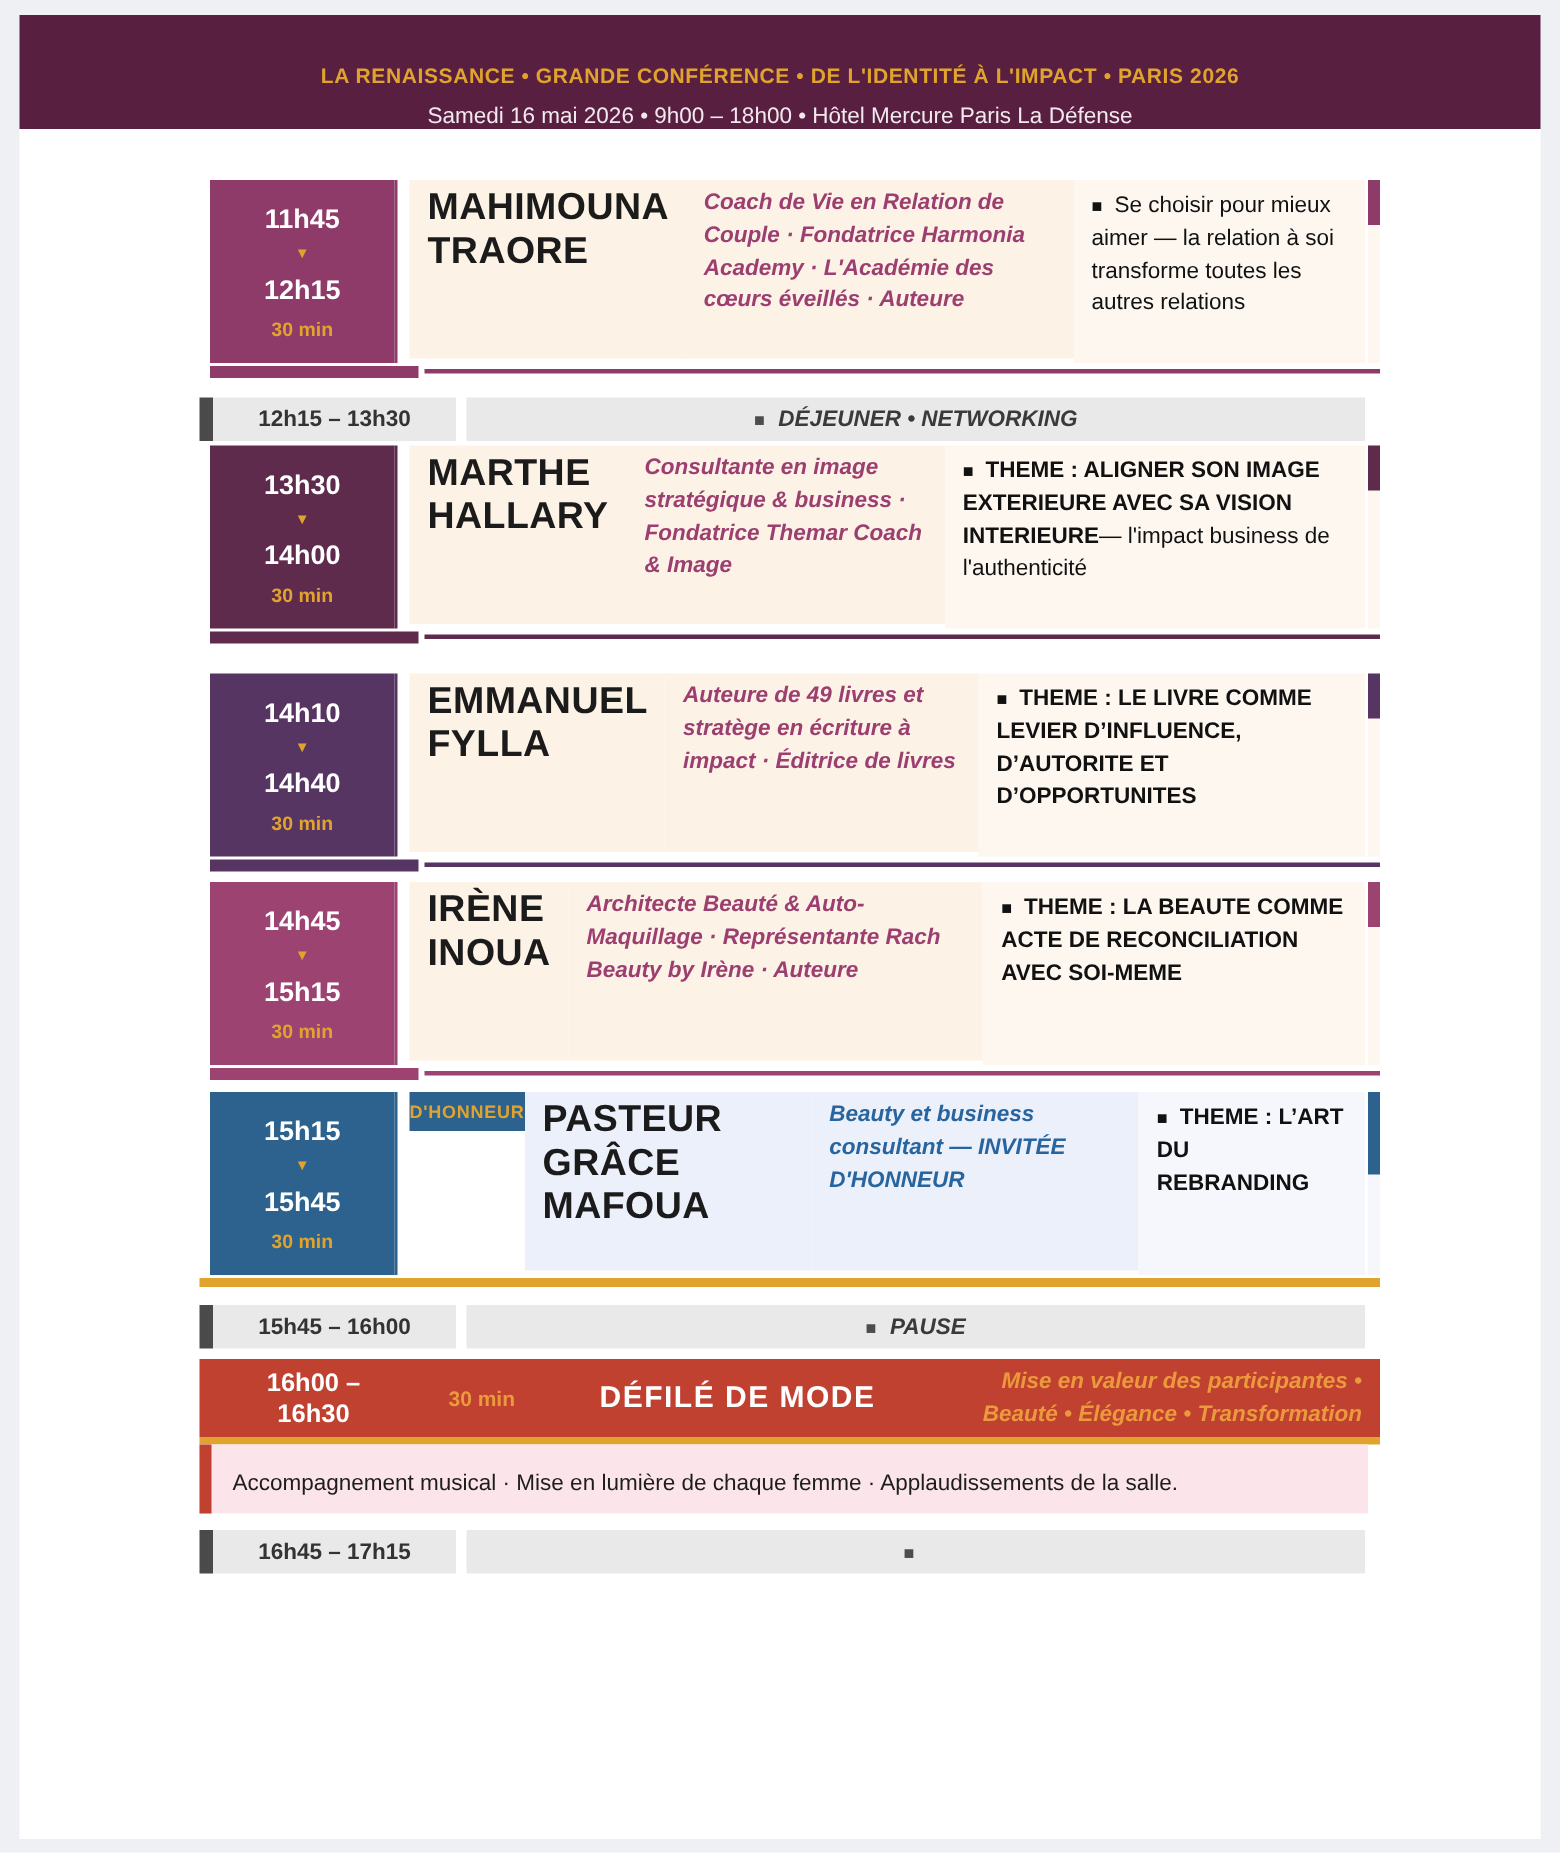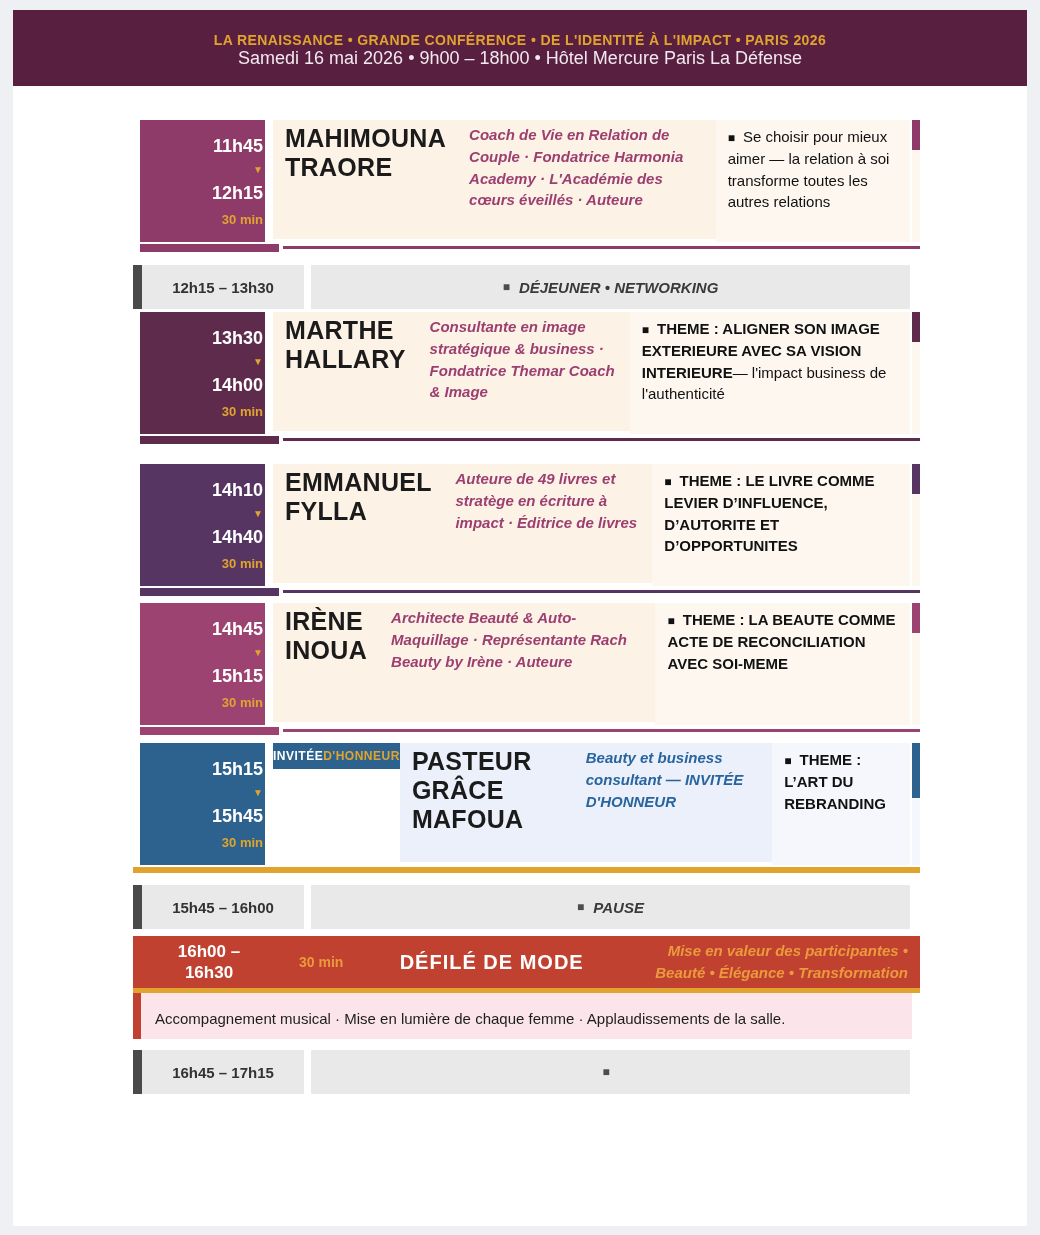--- a/index.html
+++ b/index.html
@@ -20,7 +20,7 @@
   }
   .page{margin:10px 13px 0;}
   
-  .hdr{background:var(--wine);height:76px;text-align:center;padding-top:22px;}
+  .hdr{background:var(--wine);height:76px;text-align:center;padding-top:32px;}
   .hdr-title{color:var(--gold);font-weight:bold;font-size:14px;letter-spacing:.4px;}
   .hdr-sub{color:#f2e9ef;font-size:18px;}
   

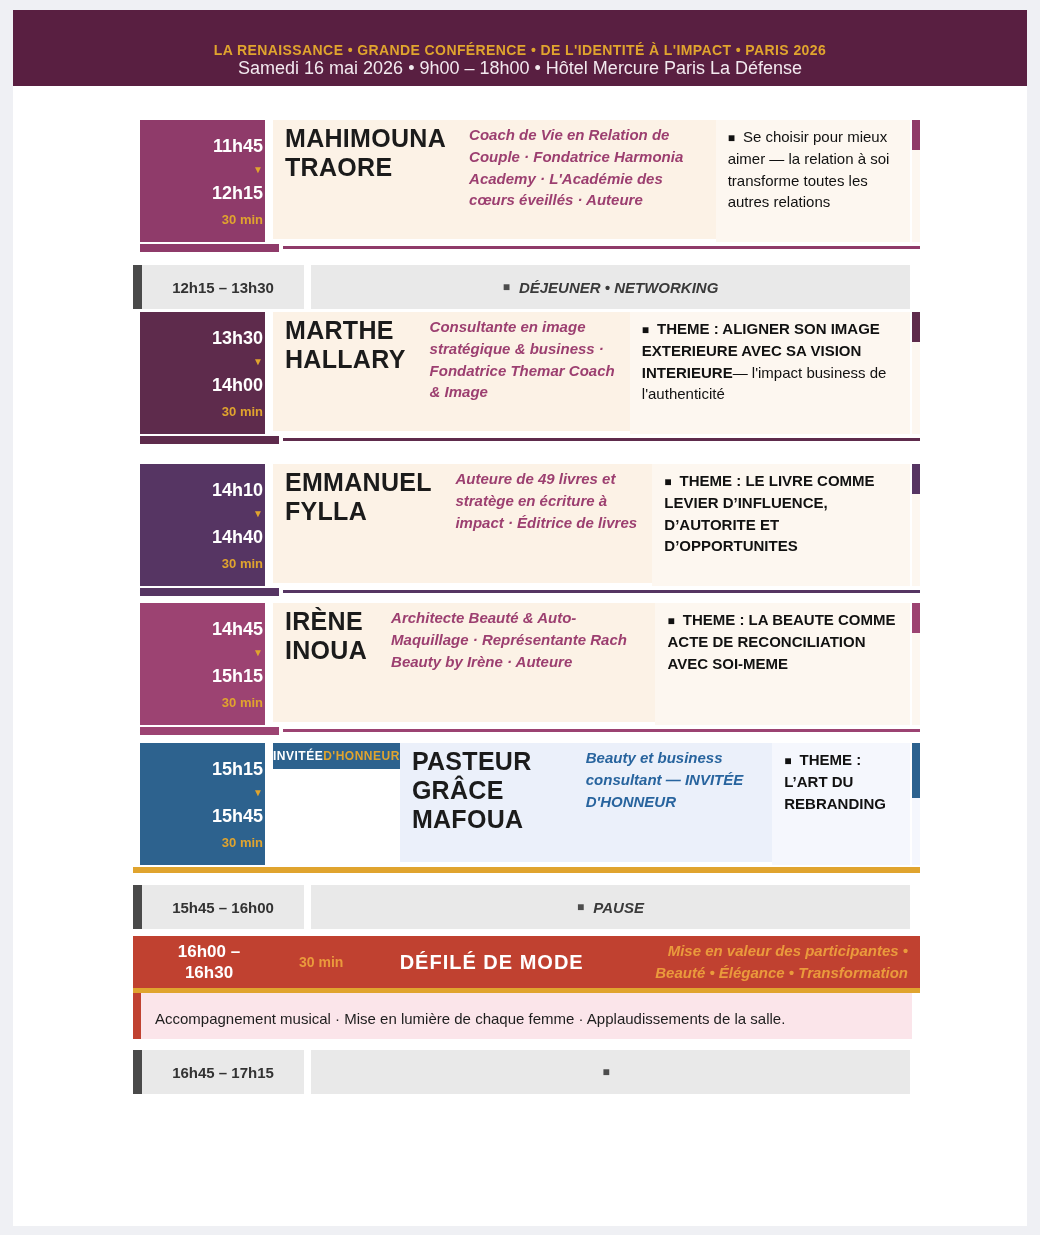--- a/index.html
+++ b/index.html
@@ -22,7 +22,7 @@
   
   .hdr{background:var(--wine);height:76px;text-align:center;padding-top:32px;}
   .hdr-title{color:var(--gold);font-weight:bold;font-size:14px;letter-spacing:.4px;}
-  .hdr-sub{color:#f2e9ef;font-size:18px;}
+  .hdr-sub{color:#f2e9ef;font-size:15px;margin-top:11px;}
   
   .card{background:#ffffff;min-height:1140px;padding:34px 107px 20px 120px;}
   

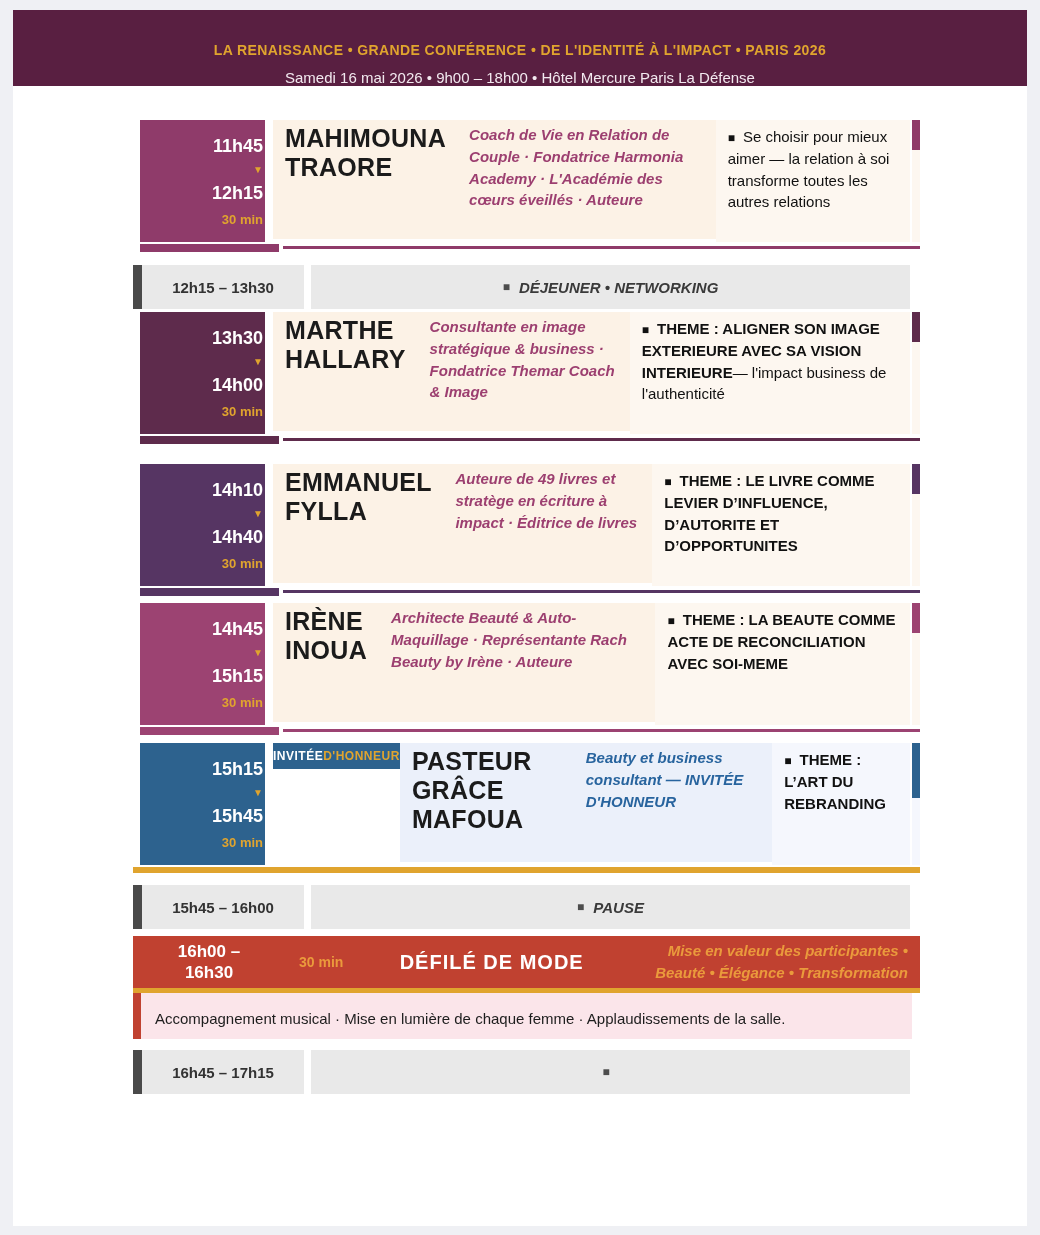--- a/index.html
+++ b/index.html
@@ -35,7 +35,7 @@
   .brow{display:flex;align-items:stretch;}
   .tcol{width:132px;border-right:2px solid var(--accent);margin-right:8px;flex:none;}
   .tbox{margin-left:7px;height:122px;background:var(--accent);
-        display:flex;flex-direction:column;align-items:flex-end;justify-content:center;gap:8px;}
+        display:flex;flex-direction:column;align-items:center;justify-content:center;gap:8px;}
   .tstart,.tend{color:#fff;font-weight:bold;font-size:18px;}
   .arrow{color:var(--gold);font-size:10px;line-height:1;}
   .tdur{color:var(--gold);font-weight:bold;font-size:13px;}

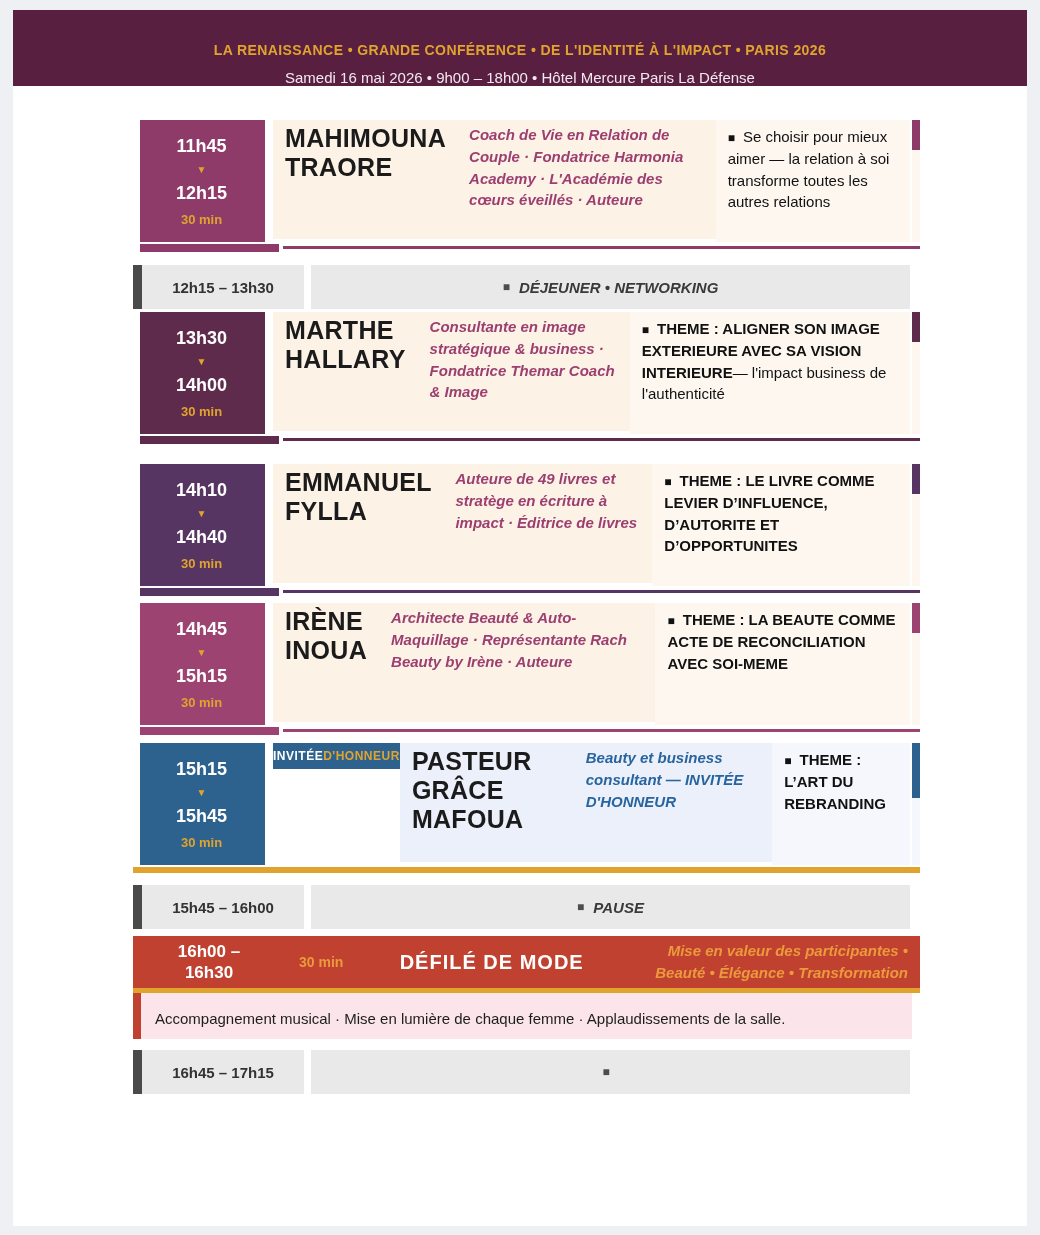--- a/index.html
+++ b/index.html
@@ -62,7 +62,7 @@
   .invitee .strip::before{height:55px;}
   .goldbar{height:6px;background:var(--gold);margin-top:2px;}
   
-  .grayrow{display:flex;align-items:stretch;height:44px;margin-right:10px;text-align:right;}
+  .grayrow{display:flex;align-items:stretch;height:29px;margin-right:10px;text-align:right;}
   .gbar{width:9px;background:var(--gray-bar);flex:none;}
   .gtime{width:162px;background:var(--gray-row);display:flex;align-items:center;justify-content:center;
          font-weight:bold;font-size:15px;color:#333;flex:none;}

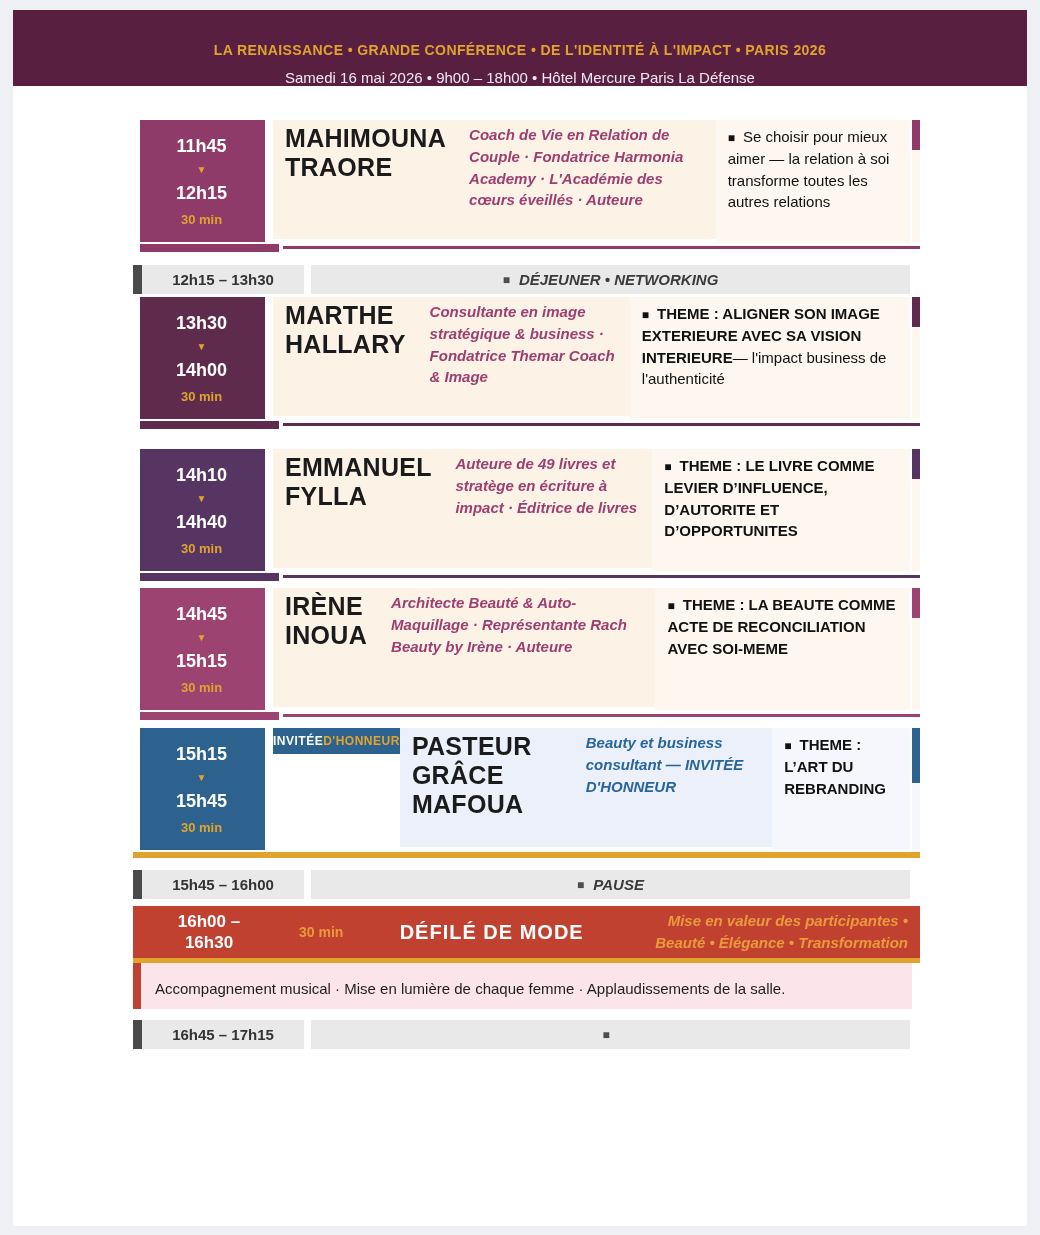--- a/index.html
+++ b/index.html
@@ -233,9 +233,6 @@
         </div>
         <div class="main">
           <div class="topbar badge">
-              <span class="badge-txt">INVITÉE</span>
-            </div>
-          <div class="topbar badge">
               <span class="badge-txt goldtxt">D'HONNEUR</span>
             </div>
           <div class="row rname">

